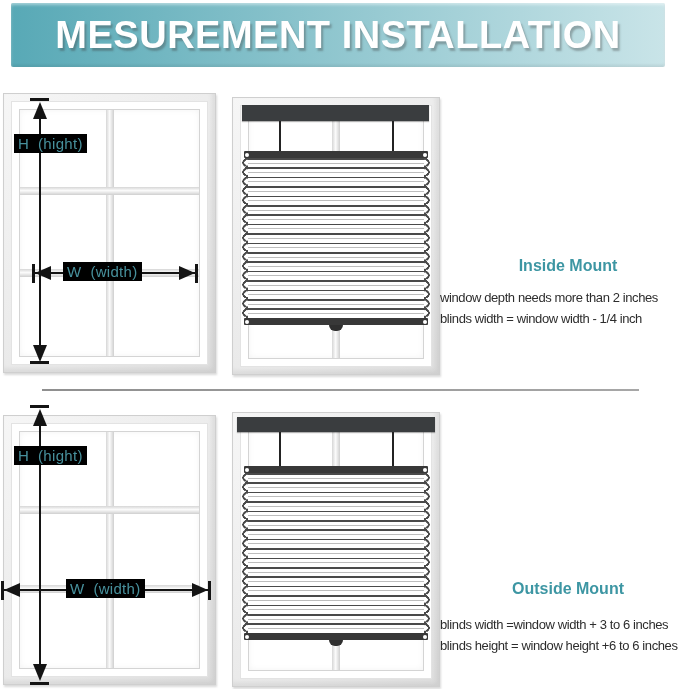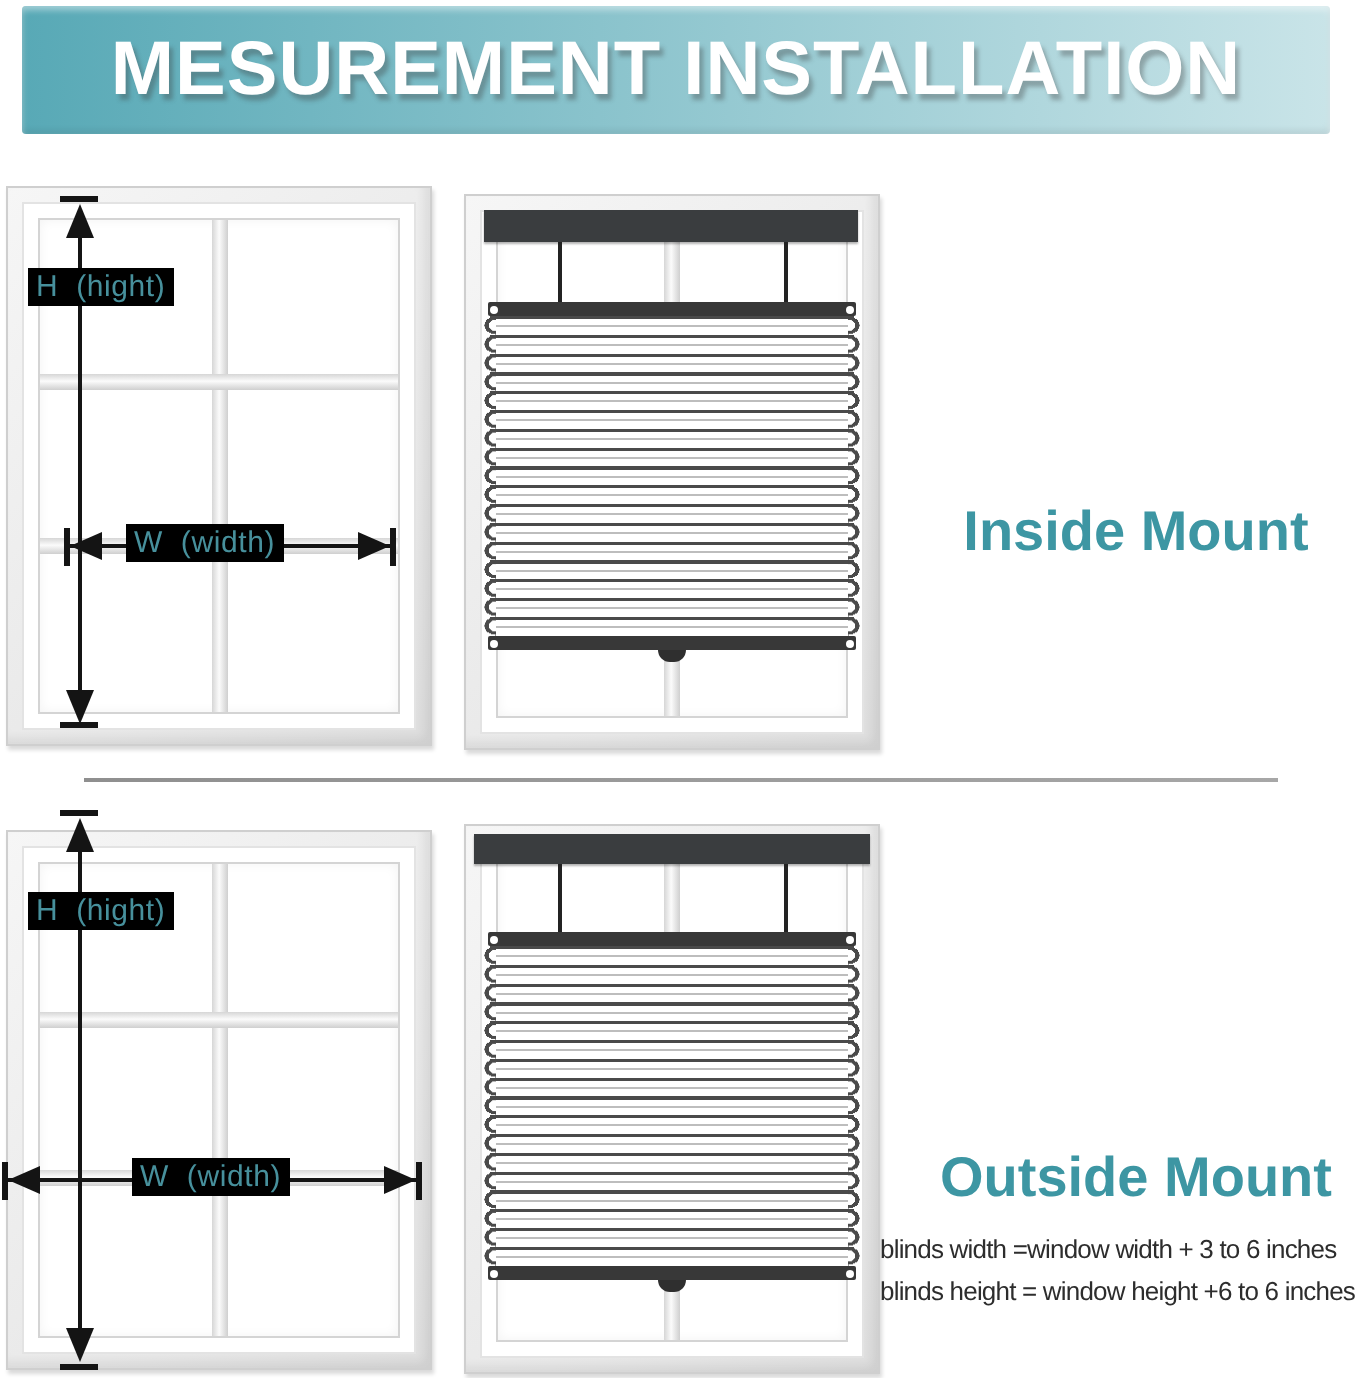--- a/index.html
+++ b/index.html
@@ -74,7 +74,7 @@
     background:#2f2f2f;border-radius:0 0 7px 7px;}
   
   .mount-block{position:absolute;left:440px;width:232px;}
-  .mount-heading{font-size:28px;font-weight:bold;color:var(--teal-heading);text-align:center;line-height:24px;white-space:nowrap;margin-left:24px;}
+  .mount-heading{font-size:16px;font-weight:bold;color:var(--teal-heading);text-align:center;line-height:24px;white-space:nowrap;margin-left:24px;}
   .mount-lines{margin-top:9px;}
   .mount-line{font-size:13px;letter-spacing:-0.4px;color:var(--body-text);line-height:21px;white-space:nowrap;}
   .divider{position:absolute;left:42px;top:389px;width:597px;height:2px;background:linear-gradient(90deg,#8f8f8f,#a7a7a7);}

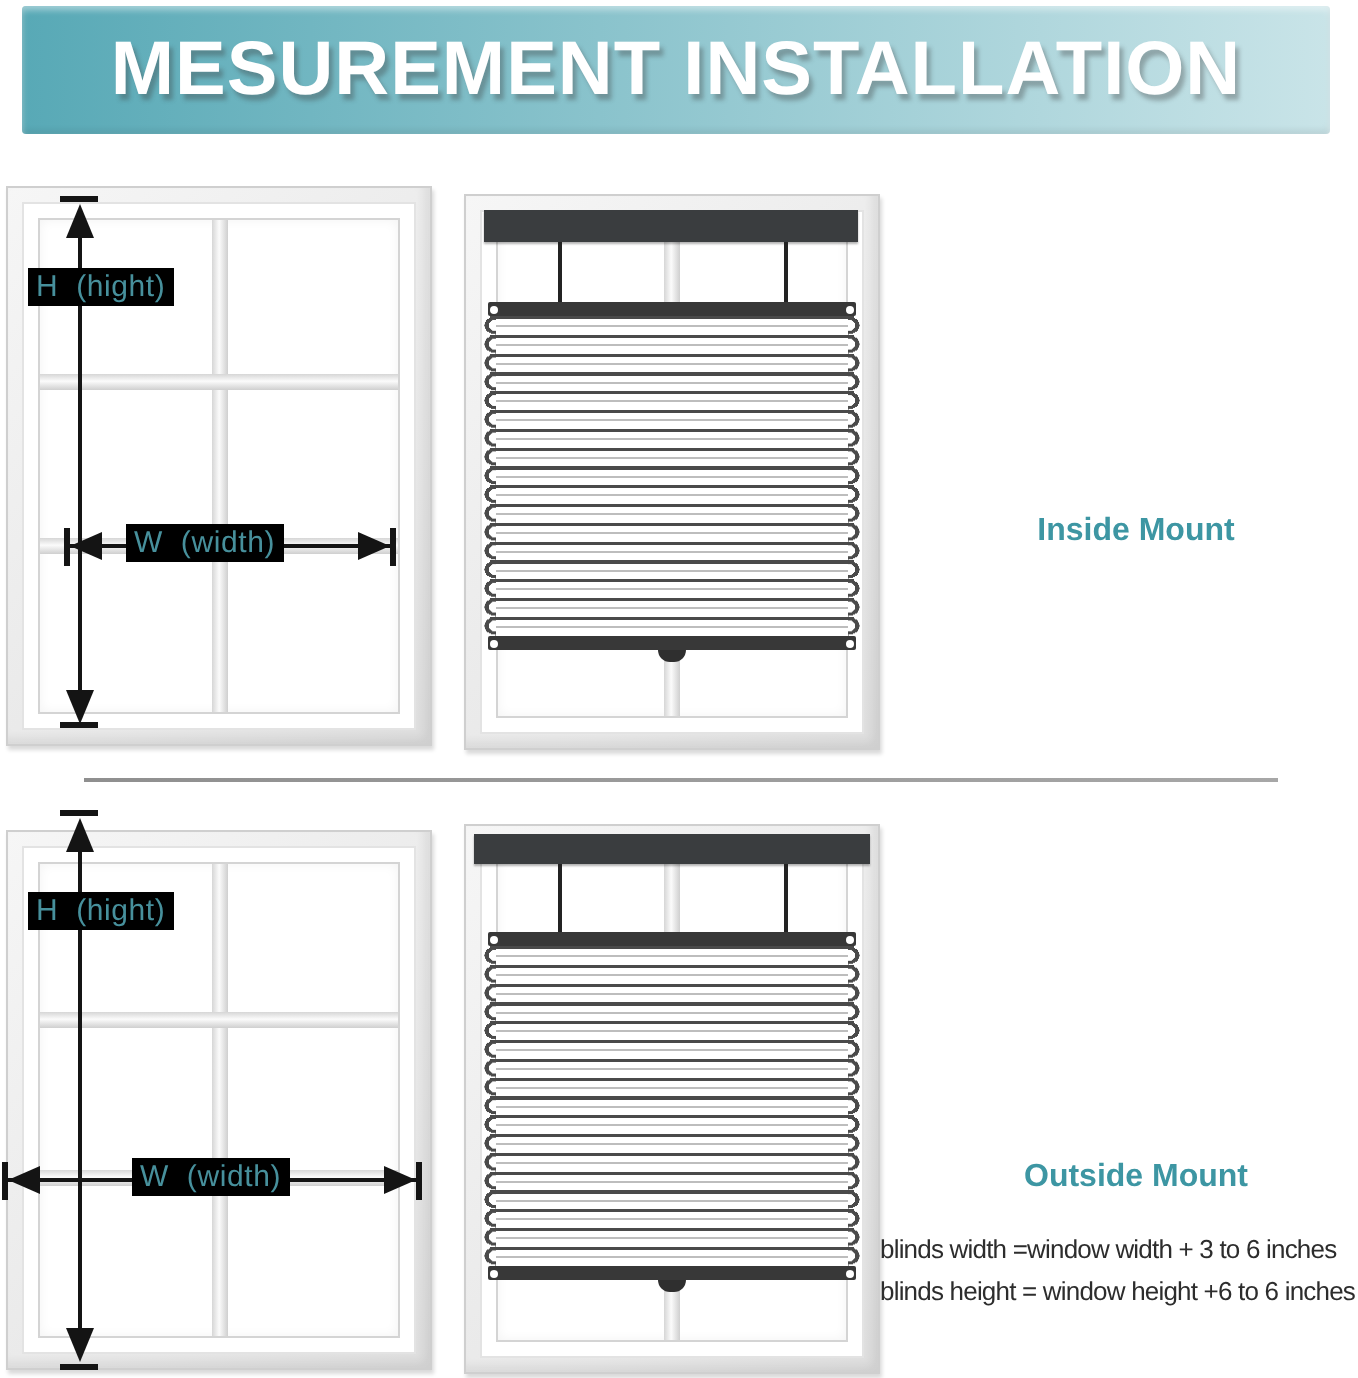--- a/index.html
+++ b/index.html
@@ -143,6 +143,7 @@
   <div class="mount-block" style="top:254px;">
     <div class="mount-heading">Inside Mount</div>
     <div class="mount-lines">
+      <div class="mount-line">window depth needs more than 2 inches</div>
     </div>
   </div>
 

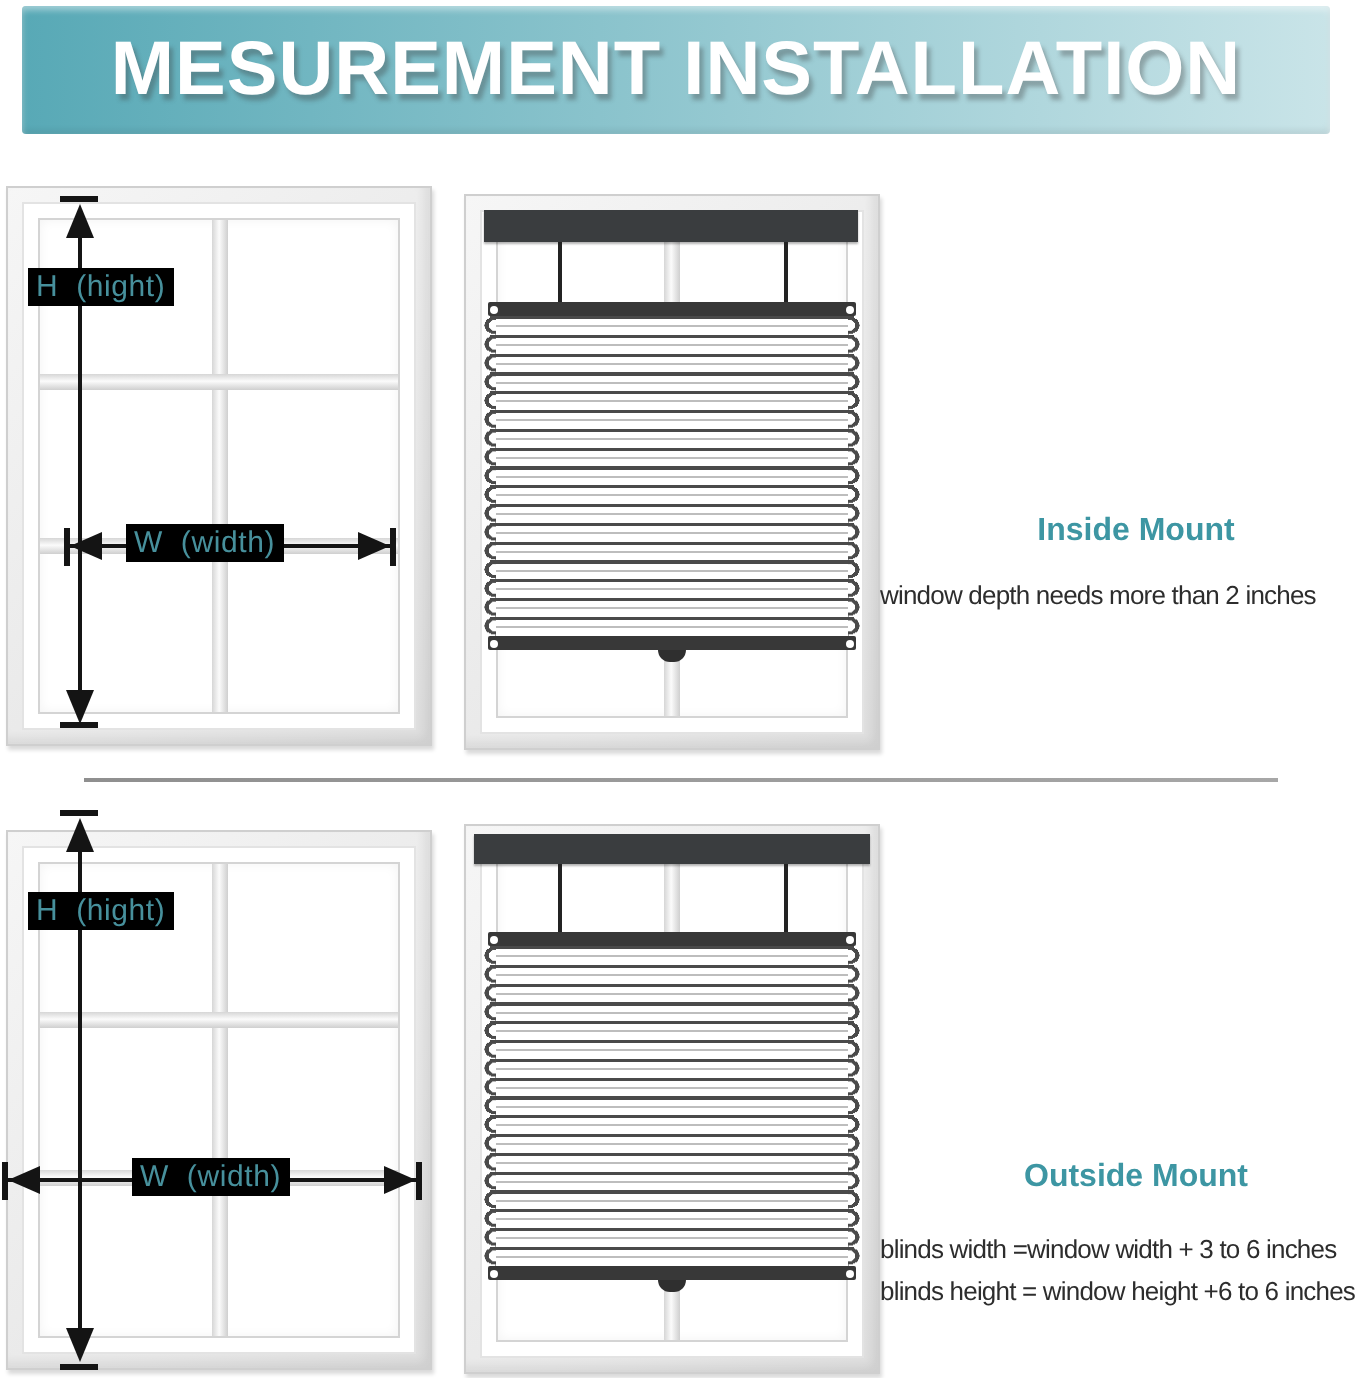--- a/index.html
+++ b/index.html
@@ -144,6 +144,7 @@
     <div class="mount-heading">Inside Mount</div>
     <div class="mount-lines">
       <div class="mount-line">window depth needs more than 2 inches</div>
+      <div class="mount-line">blinds width = window width - 1/4 inch</div>
     </div>
   </div>
 

